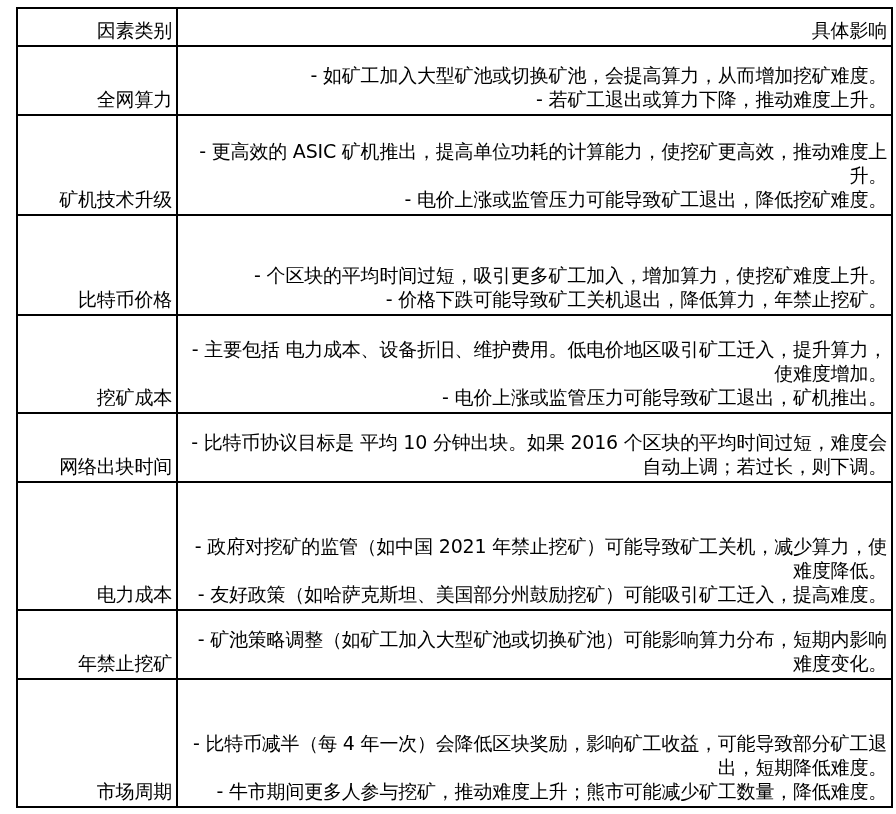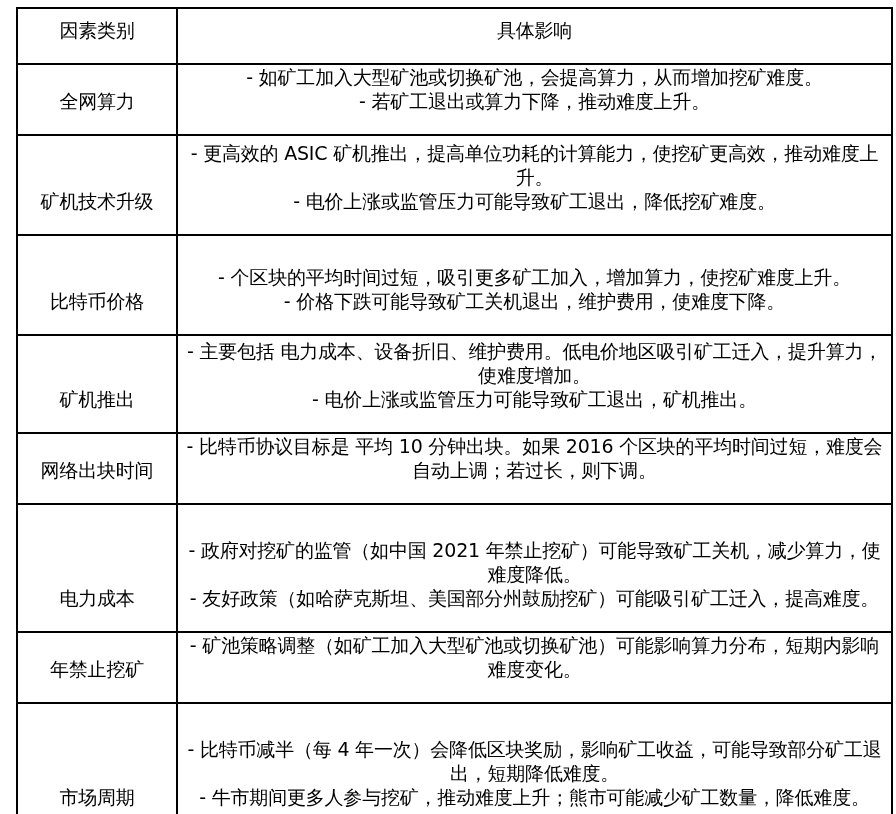--- a/index.html
+++ b/index.html
@@ -25,9 +25,9 @@
     }
     .factor-table td, .factor-table th {
       border: 2px solid #000000;
-      padding: 0 4px 21px 4px;
+      padding: 0 4px 3px 4px;
       vertical-align: bottom;
-      text-align: center;
+      text-align: right;
       font-weight: normal;
       font-size: 19px;
       line-height: 24px;

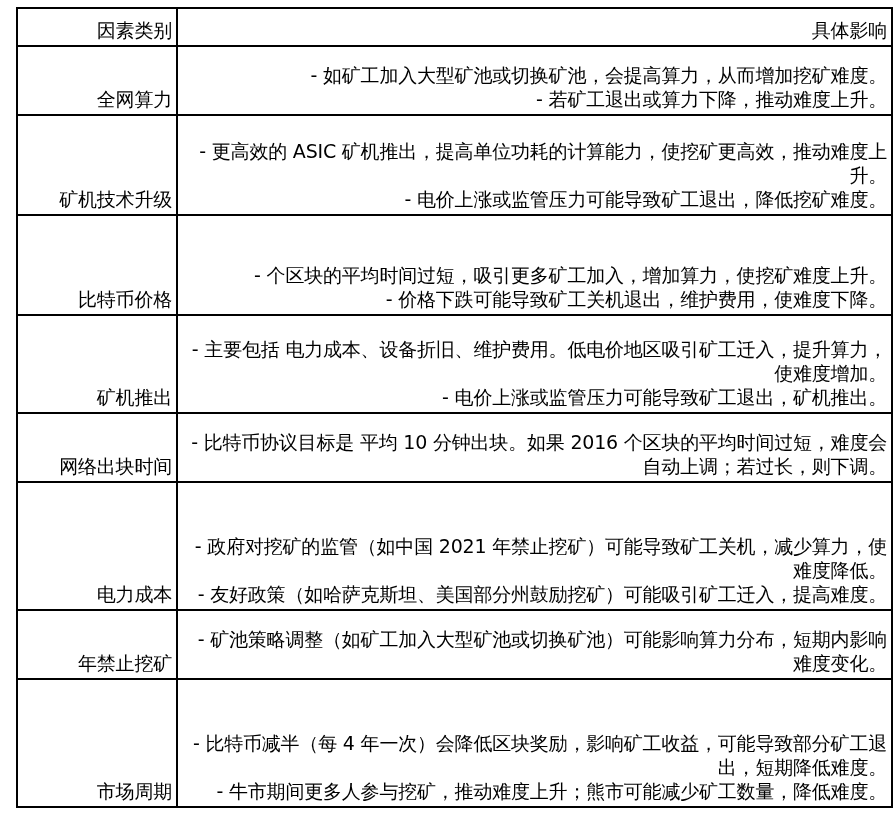--- a/index.html
+++ b/index.html
@@ -71,7 +71,7 @@
         <td>比特币价格</td>
         <td>
           <span class="impact-line">- 个区块的平均时间过短，吸引更多矿工加入，增加算力，使挖矿难度上升。</span>
-          <span class="impact-line">- 价格下跌可能导致矿工关机退出，维护费用，使难度下降。</span>
+          <span class="impact-line">- 价格下跌可能导致矿工关机退出，降低算力，年禁止挖矿。</span>
         </td>
       </tr>
       <tr style="height: 98px;">

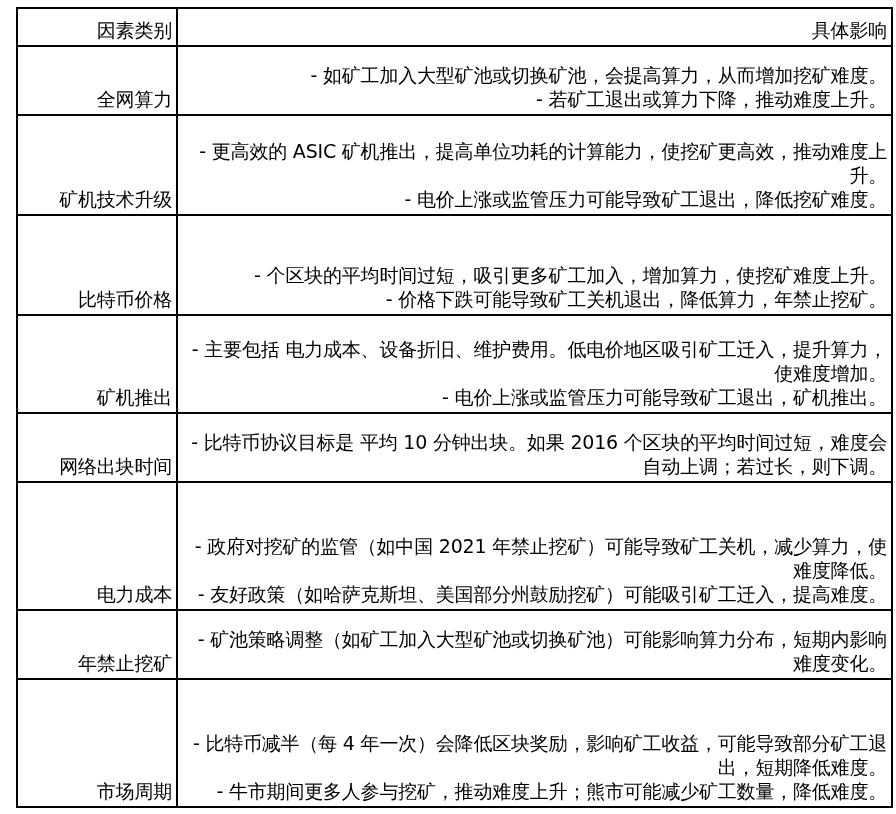--- a/index.html
+++ b/index.html
@@ -75,7 +75,7 @@
         </td>
       </tr>
       <tr style="height: 98px;">
-        <td>矿机推出</td>
+        <td>挖矿成本</td>
         <td>
           <span class="impact-line">- 主要包括 电力成本、设备折旧、维护费用。低电价地区吸引矿工迁入，提升算力，使难度增加。</span>
           <span class="impact-line">- 电价上涨或监管压力可能导致矿工退出，矿机推出。</span>

